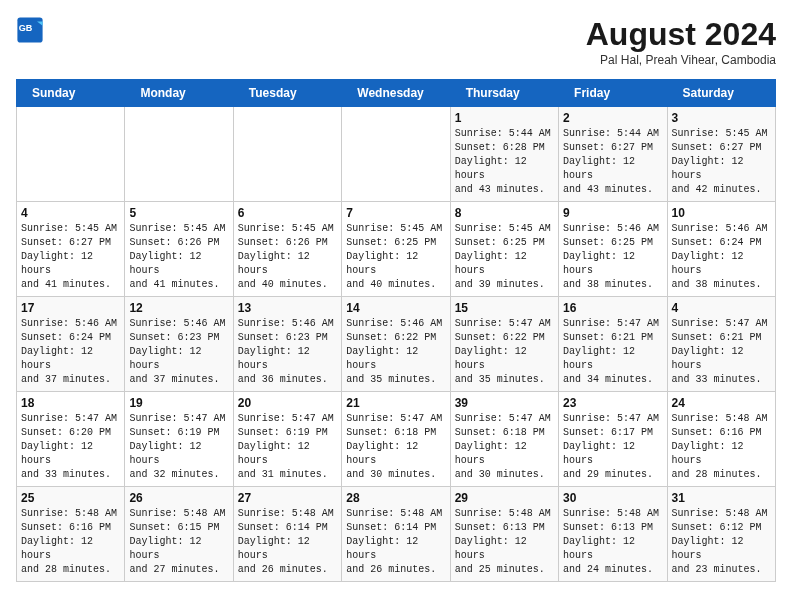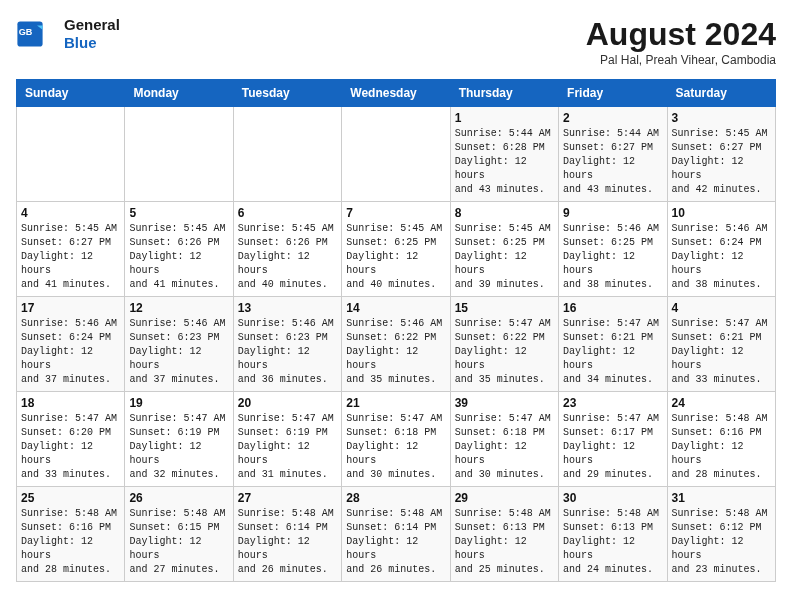--- a/index.html
+++ b/index.html
@@ -88,10 +88,6 @@
       <text x="4" y="22" font-size="13" font-weight="bold" fill="white" font-family="Arial">GB</text>
       <polygon points="30,8 38,14 38,8" fill="#4fc3f7"></polygon>
     </svg>
-    <div>
-      <div style="font-size:15px;font-weight:bold;color:#1a1a1a;line-height:1.2;">General</div>
-      <div style="font-size:15px;font-weight:bold;color:#1565c0;line-height:1.2;">Blue</div>
-    </div>
   </div>
   <div class="title-area">
     <div class="month-title">August 2024</div>

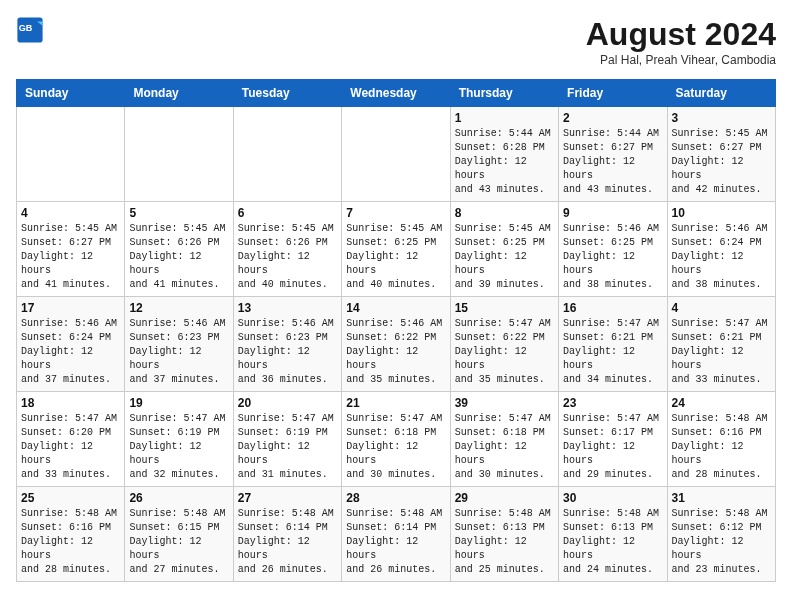--- a/index.html
+++ b/index.html
@@ -46,7 +46,7 @@
     .calendar-table thead tr th {
       background: #1565c0;
       color: #fff;
-      padding: 6px 8px;
+      padding: 6px 15px;
       text-align: left;
       font-size: 12px;
       border: 1px solid #1565c0;

